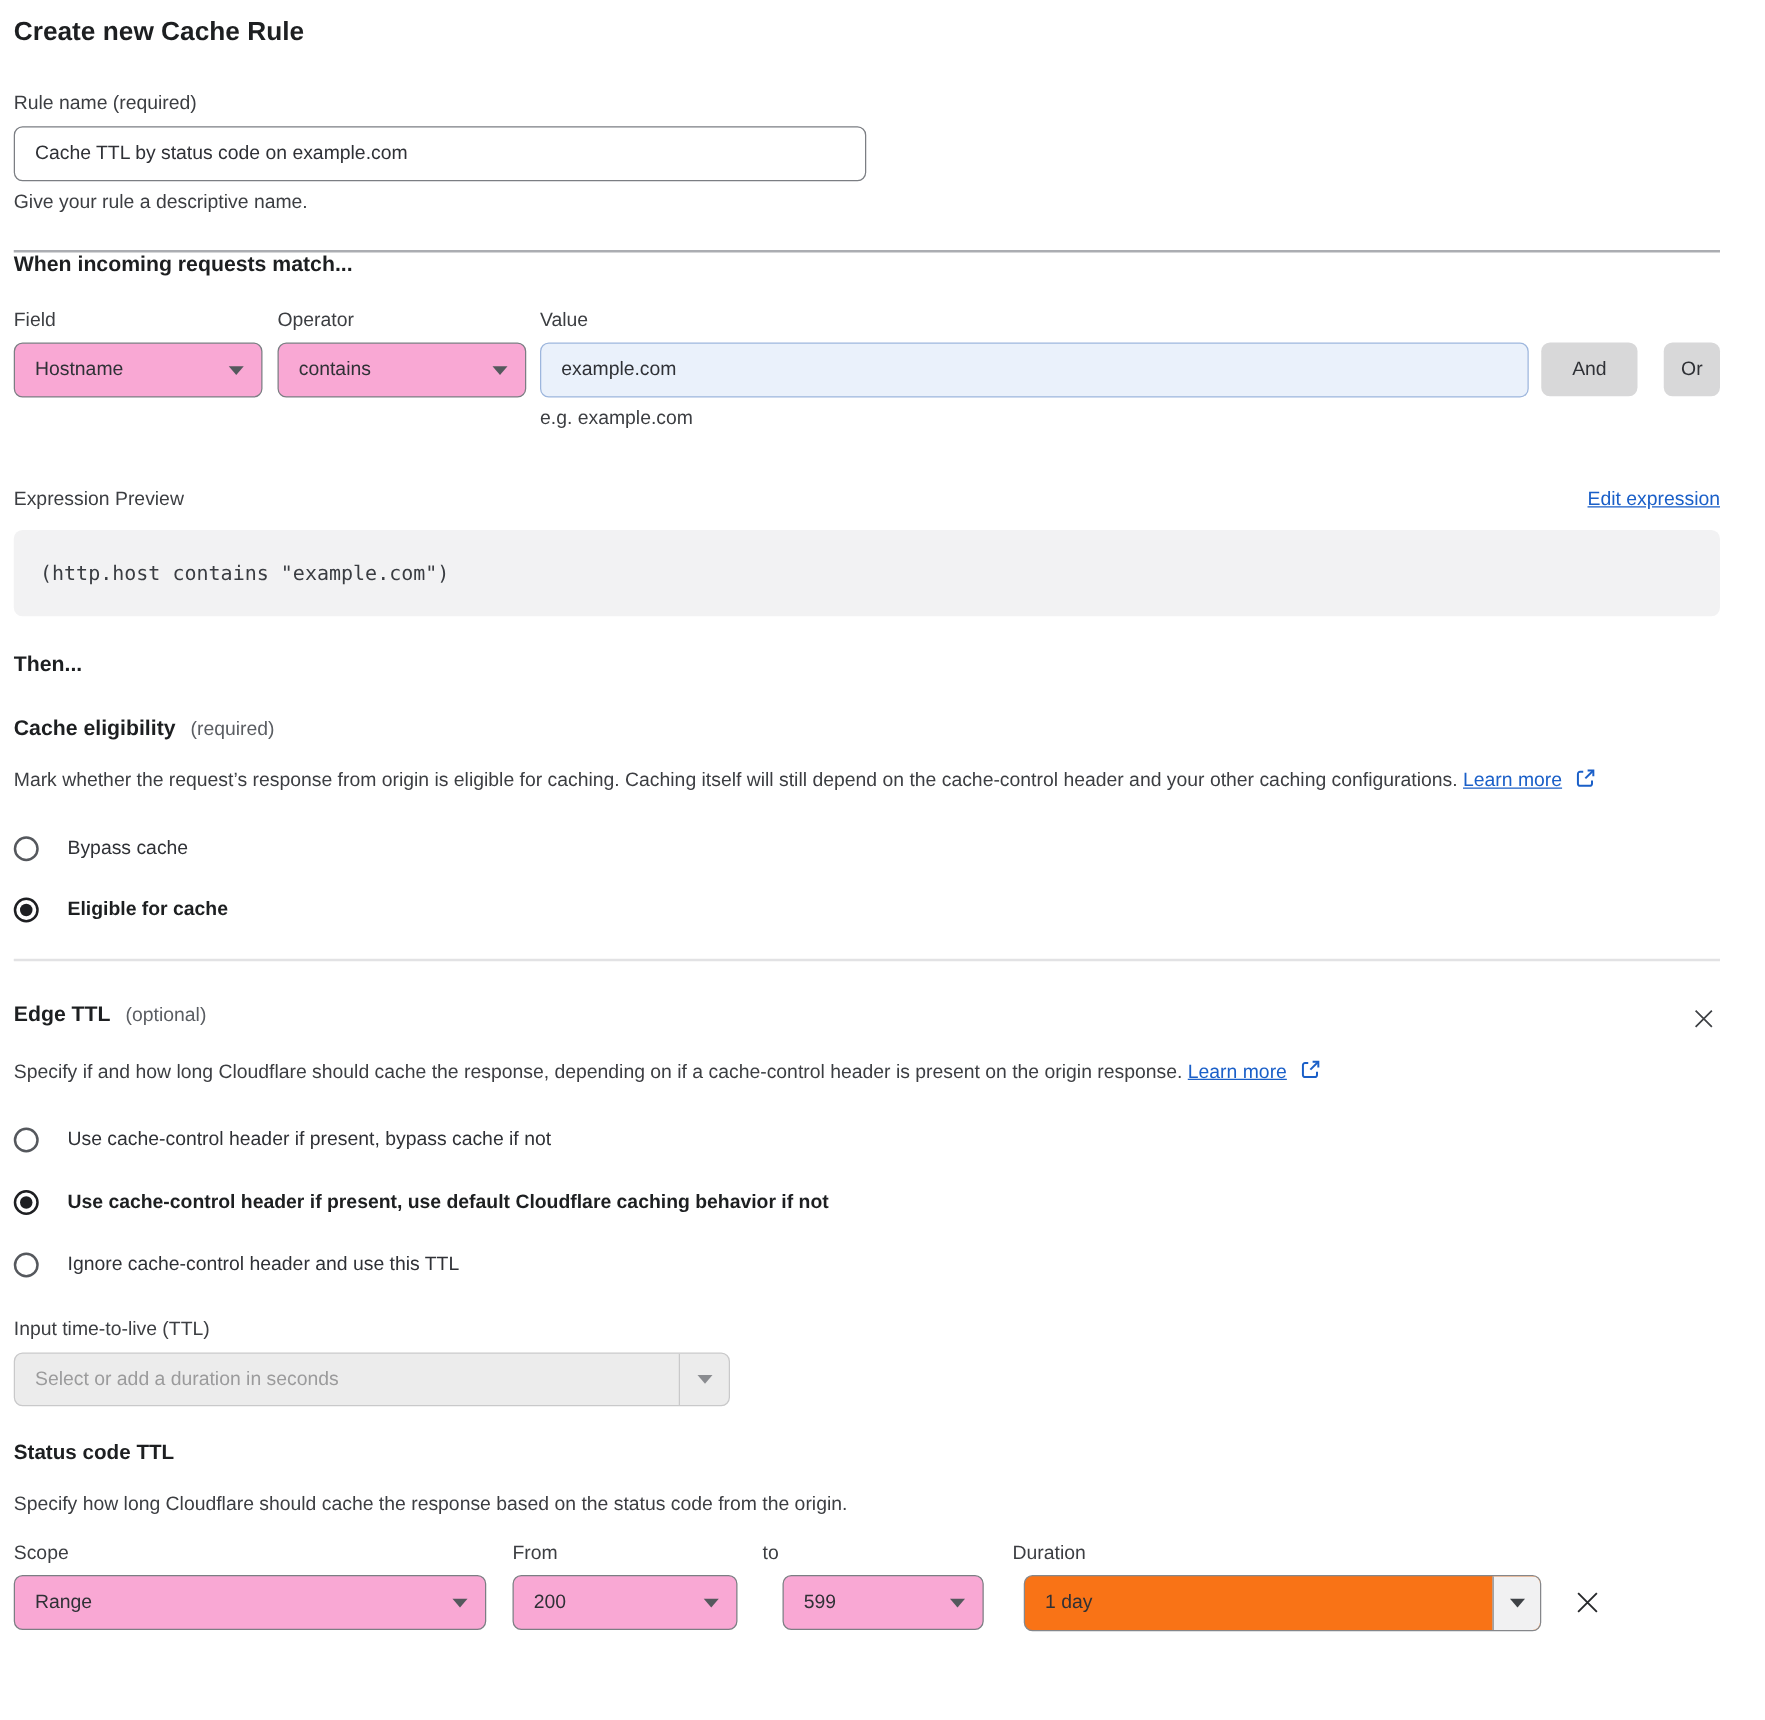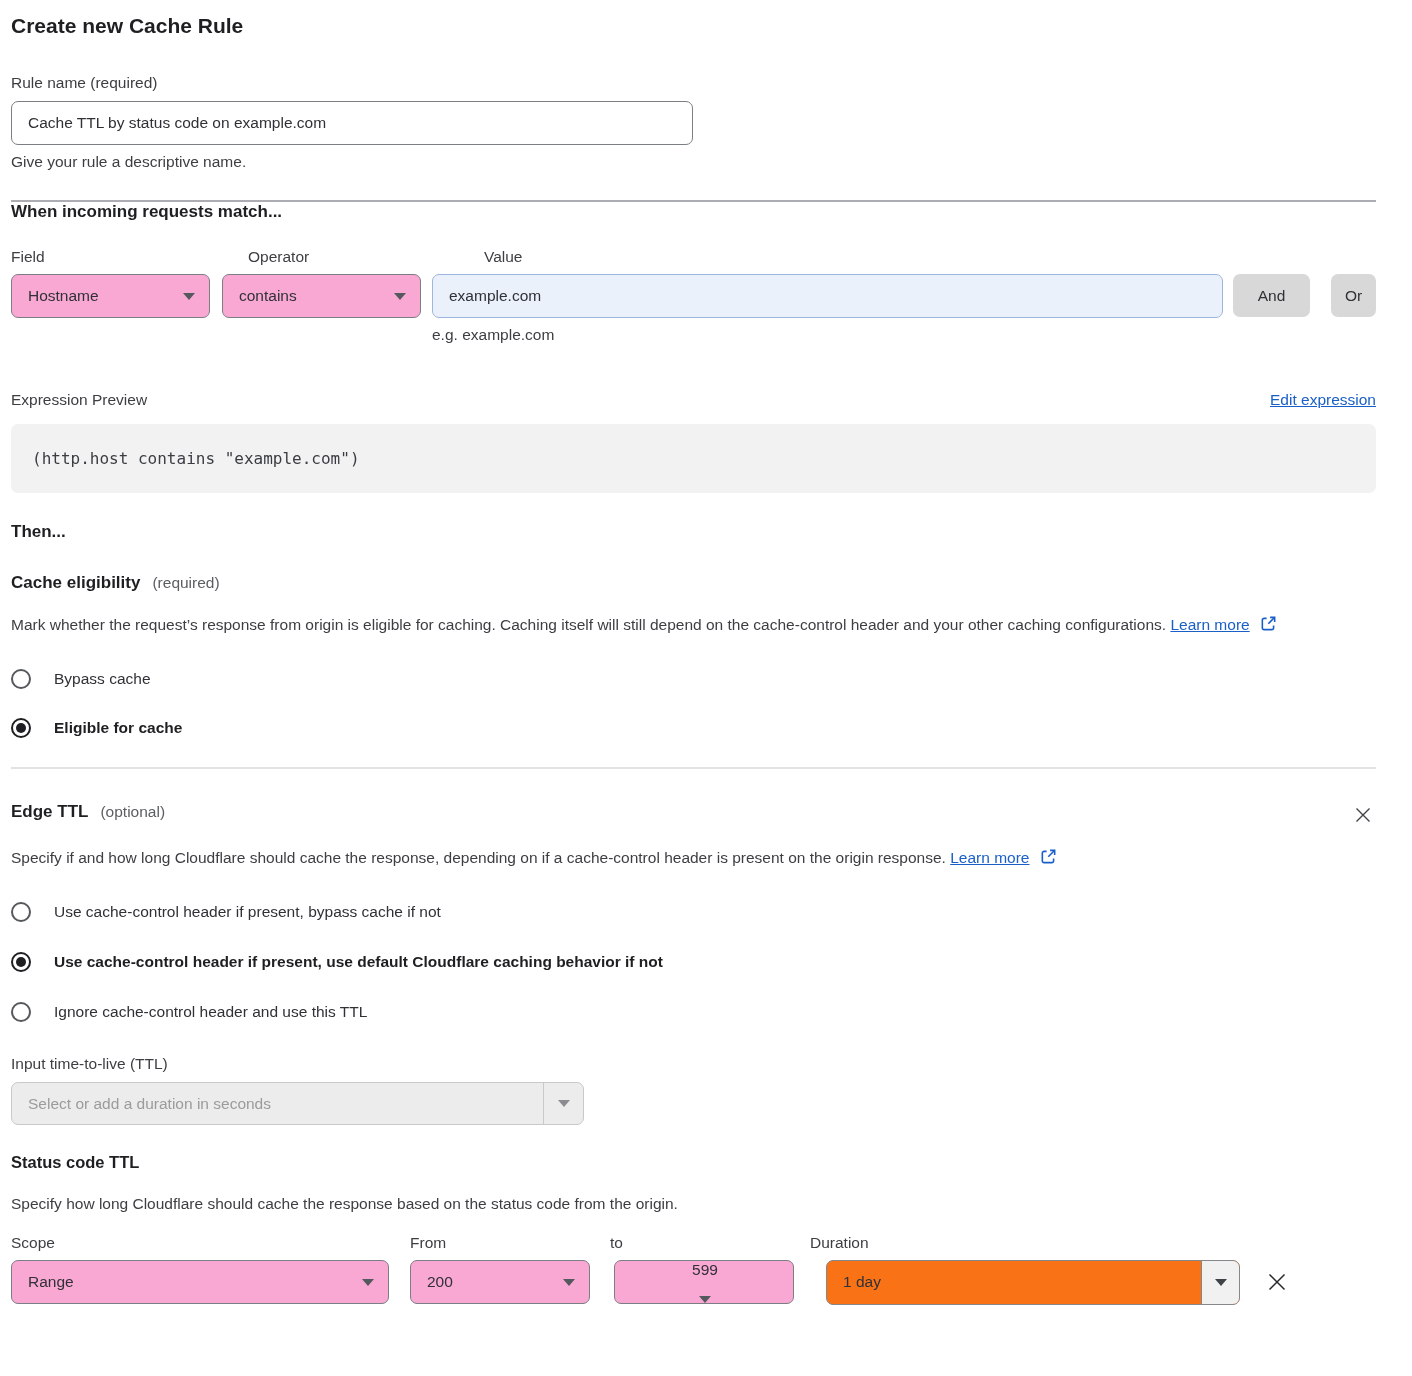--- a/index.html
+++ b/index.html
@@ -28,7 +28,7 @@
   .muted { font-weight:400; color:#5b5e63; font-size:15.5px; }
 
   
-  .match-labels { display:flex; margin:26px 0 8px 0; font-size:15.5px; color:#3c3e42;gap:26px; }
+  .match-labels { display:flex; margin:26px 0 8px 0; font-size:15.5px; color:#3c3e42; }
   .match-labels .l-field { width:211px; }
   .match-labels .l-operator { width:210px; }
   .match-controls { display:flex; align-items:flex-start; }

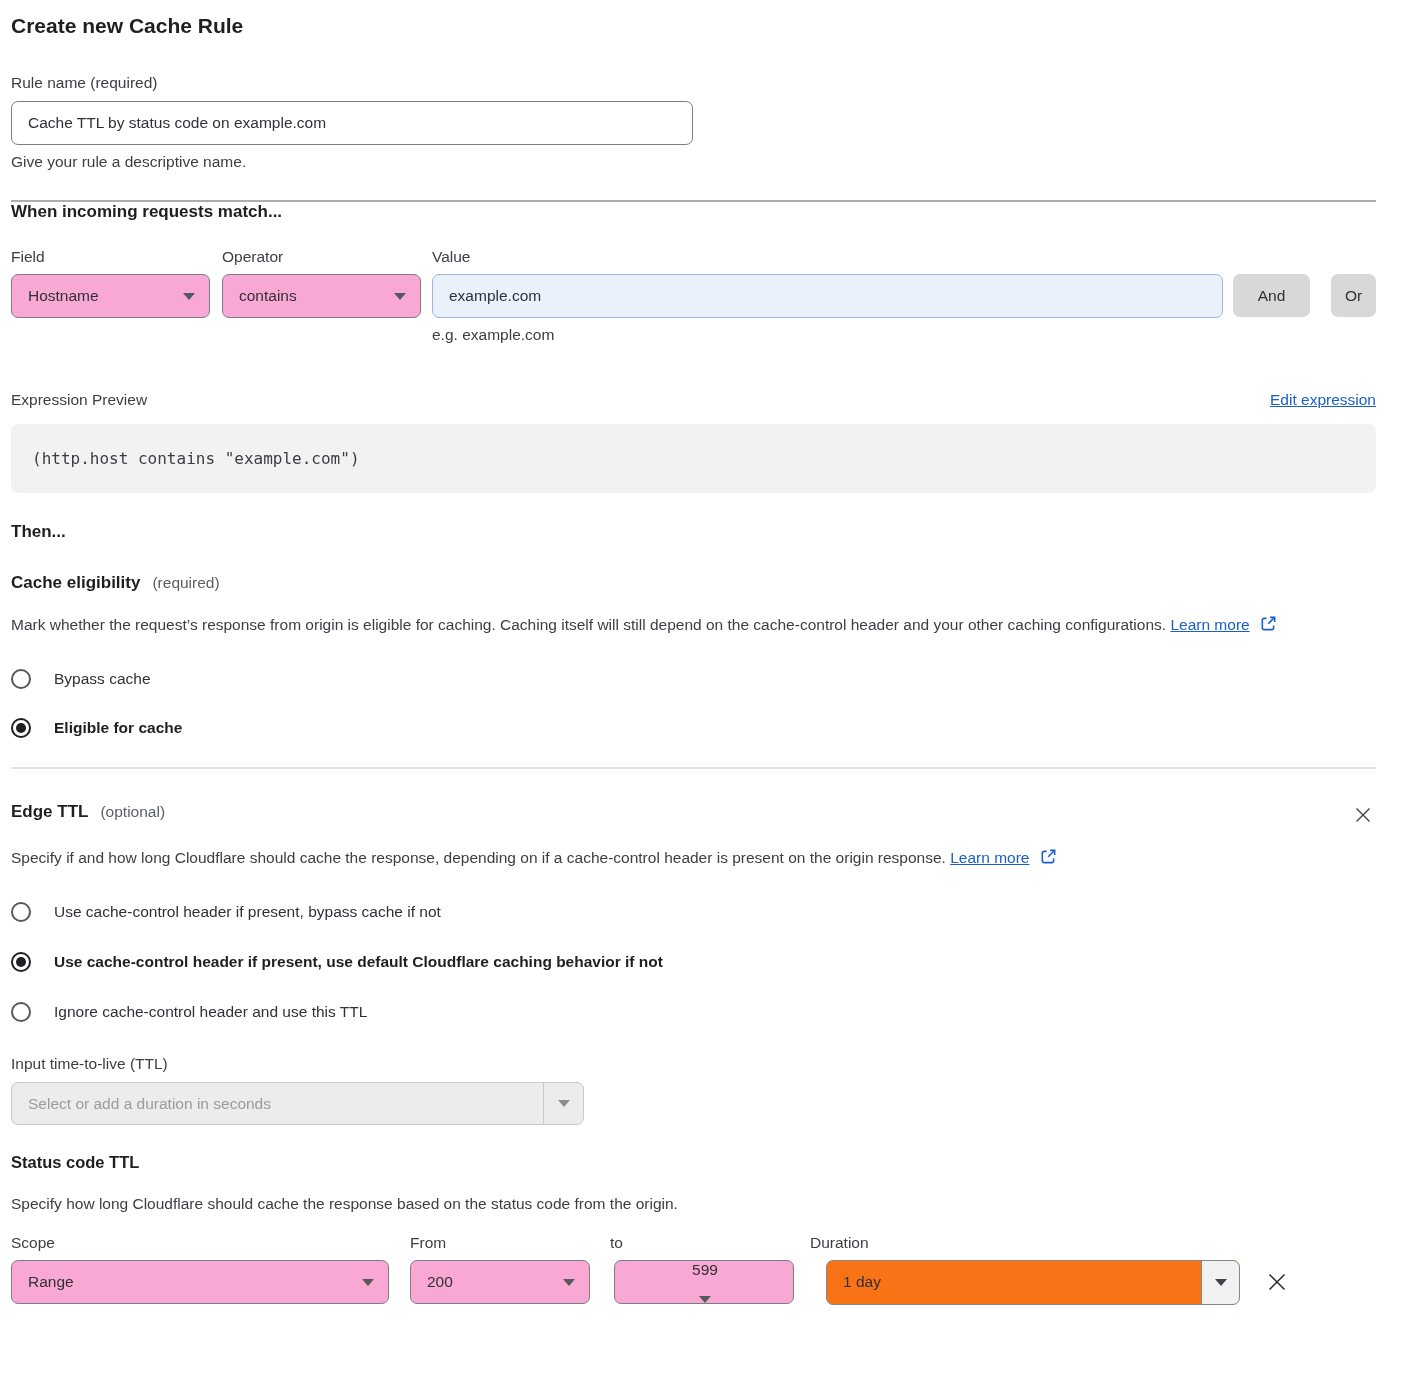--- a/index.html
+++ b/index.html
@@ -99,7 +99,7 @@
   .status-controls { display:flex; align-items:center; }
   .sel-scope { width:378px; }
   .sel-from  { width:180px; margin-left:21px; }
-  .sel-to    { width:180px; margin-left:24px;flex-direction:column; }
+  .sel-to    { width:161px; margin-left:36px; }
   .duration-combo {
     width:414px; height:45px; margin-left:32px; background:#f97316;
     border:1px solid #85878b; border-radius:7px; display:flex; overflow:hidden; cursor:pointer;

